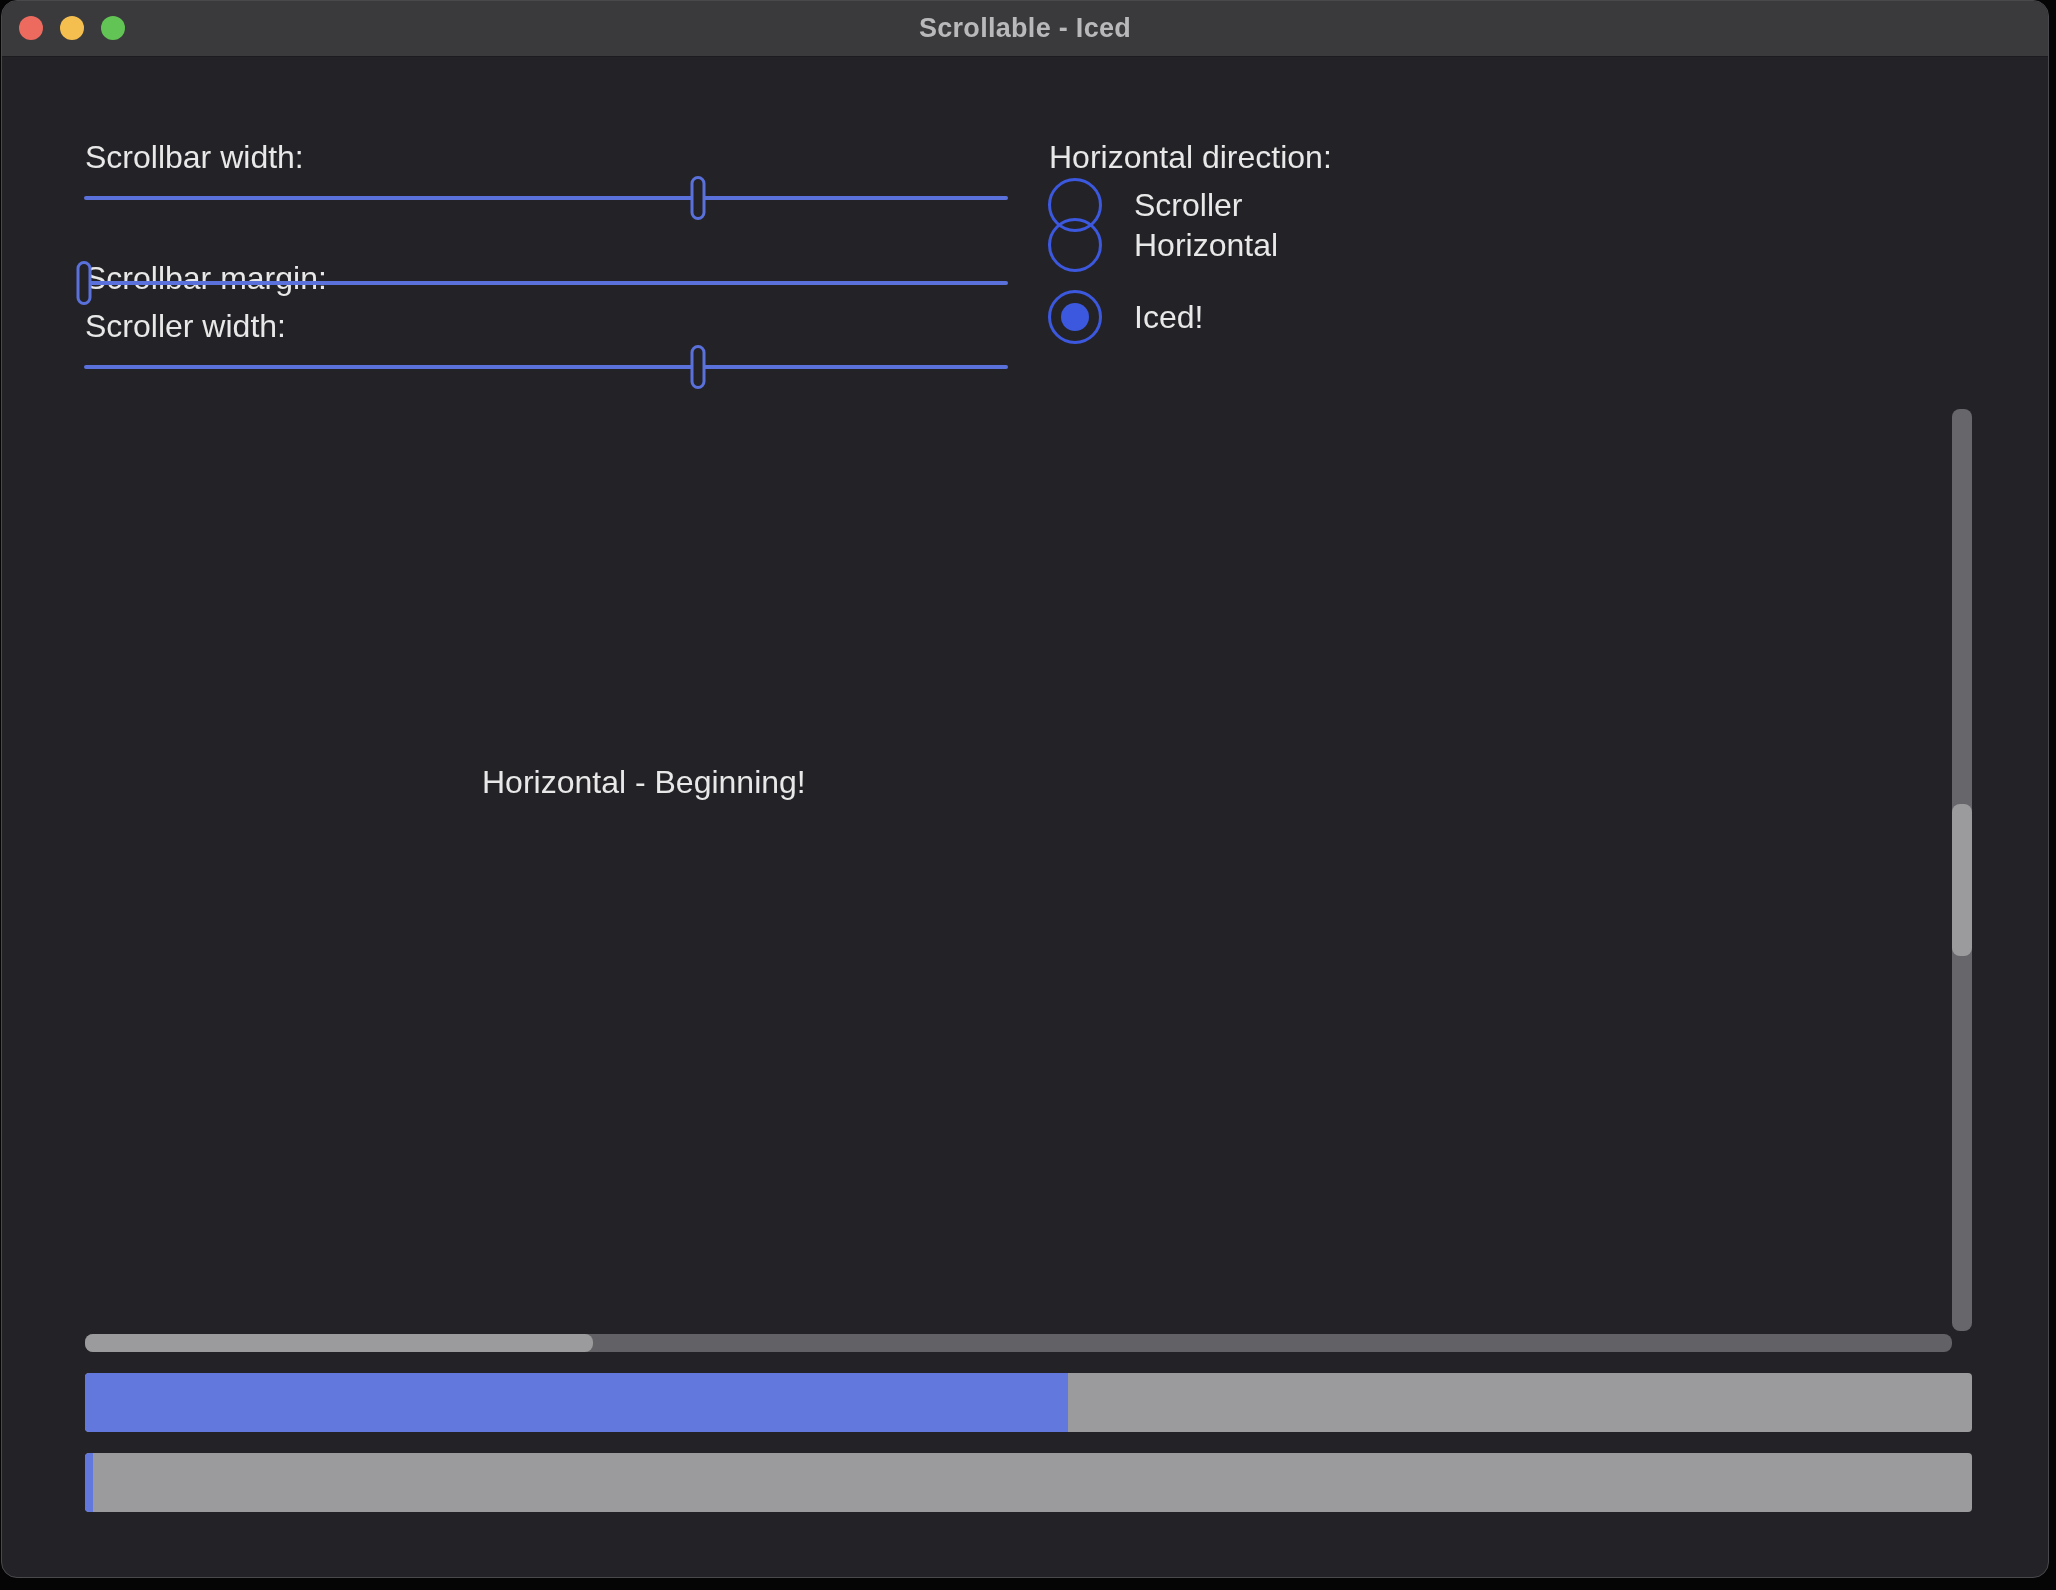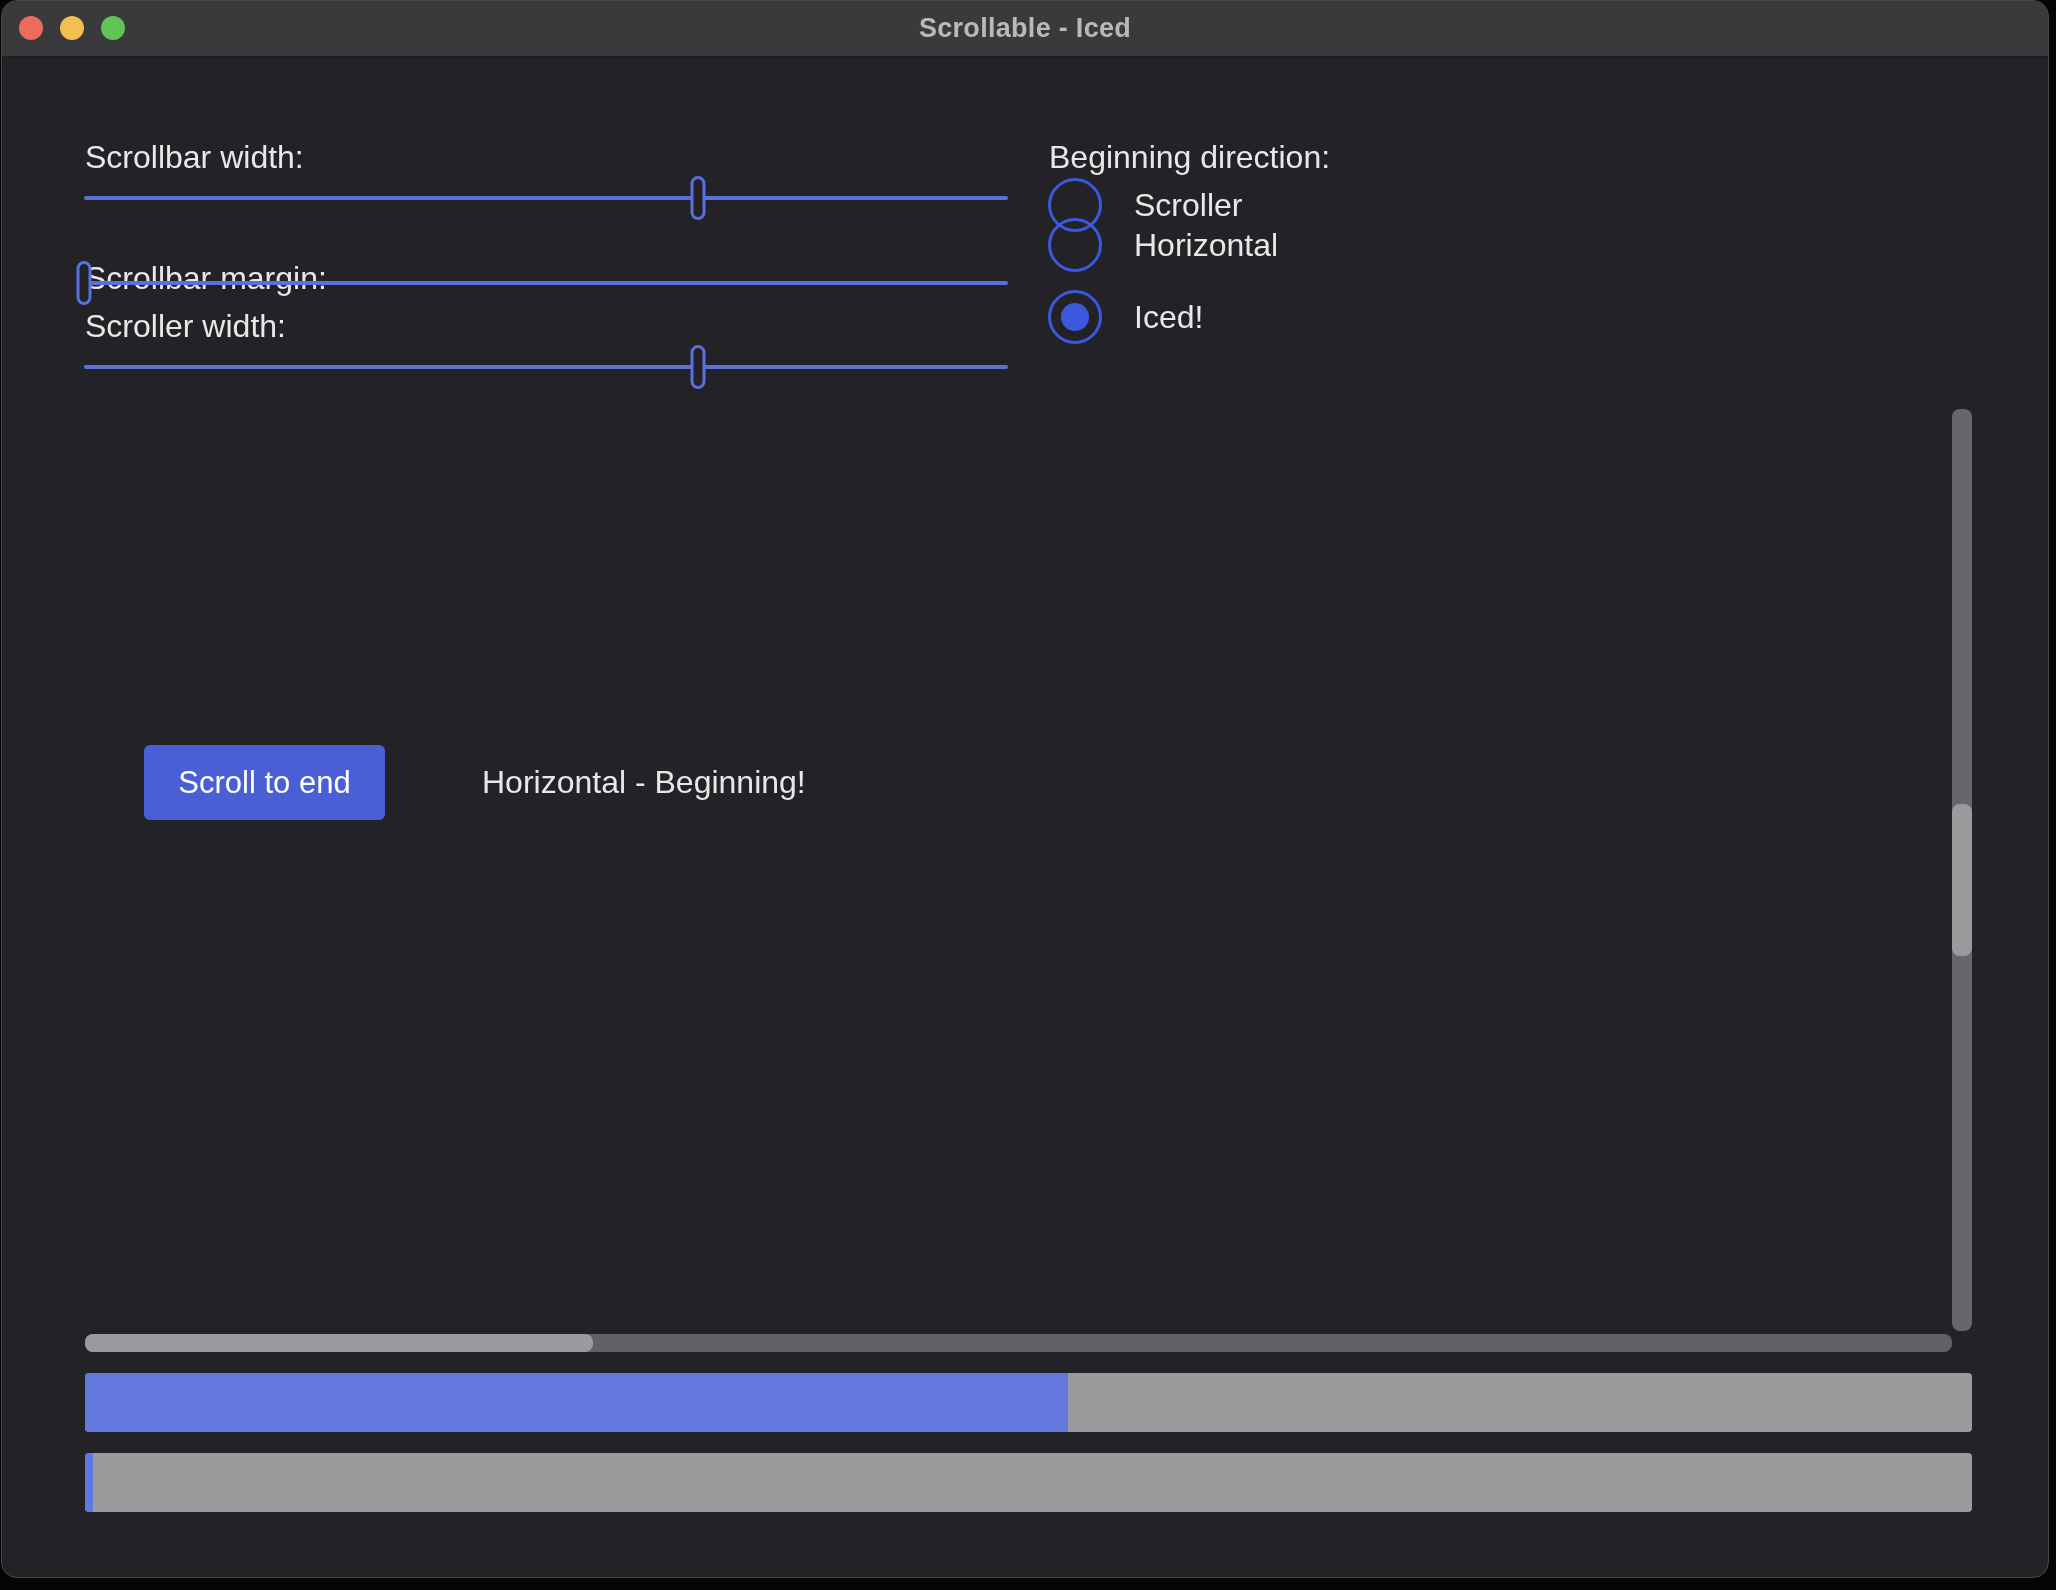--- a/index.html
+++ b/index.html
@@ -145,7 +145,7 @@
     <div class="handle" style="left: 66.4%;"></div>
   </div>
 
-  <div class="label" style="left:1047px; top:137px;">Beginning direction:</div>
+  <div class="label" style="left:1047px; top:137px;">Horizontal direction:</div>
 
   <div class="radio-row" style="left:1046px; top:176px;">
     <div class="radio-circle">

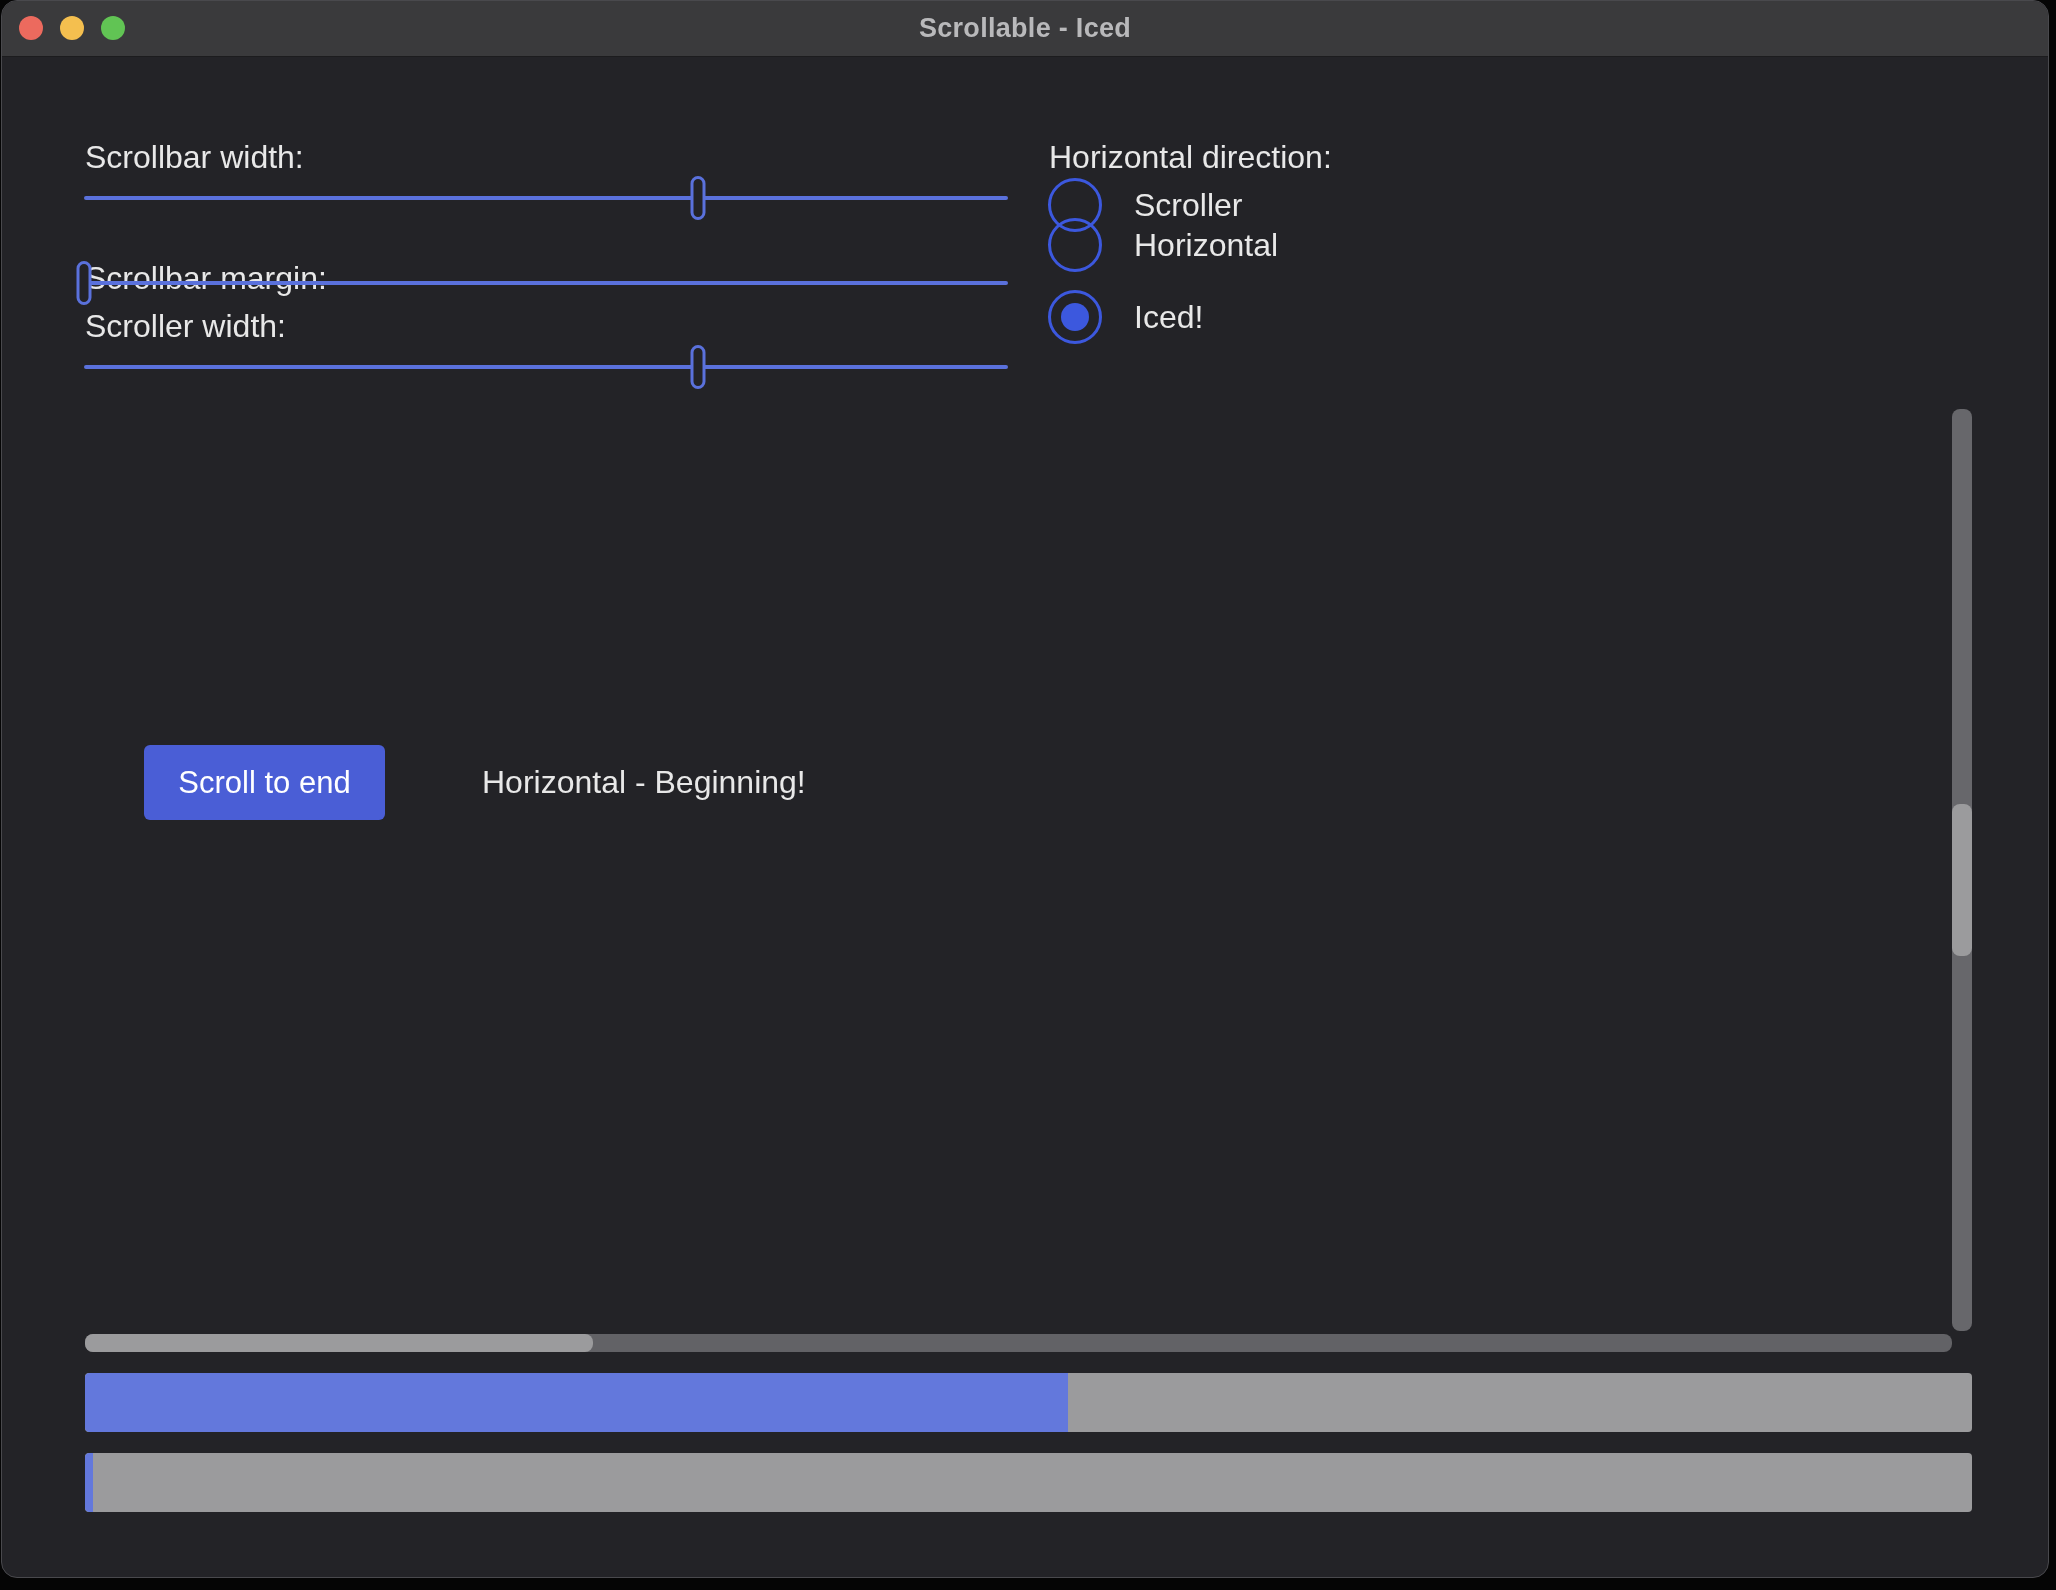--- a/index.html
+++ b/index.html
@@ -168,7 +168,6 @@
     <div class="radio-label">Iced!</div>
   </div>
 
-  <button class="btn">Scroll to end</button>
   <div class="status">Horizontal - Beginning!</div>
 
   <div class="vscrollbar">

